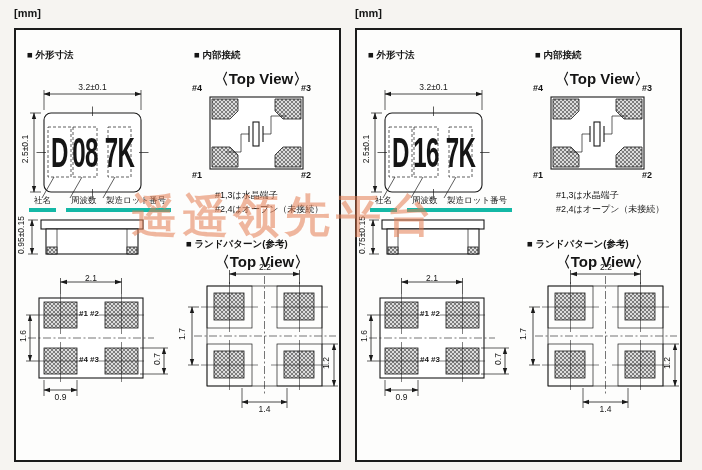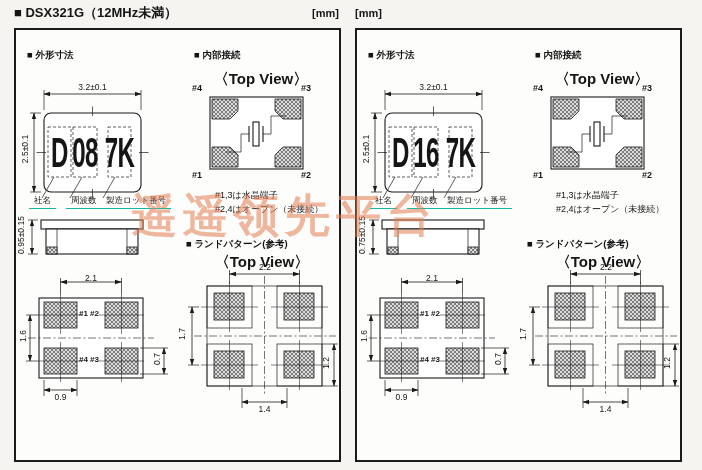--- a/index.html
+++ b/index.html
@@ -120,7 +120,6 @@
 </svg>
 
 <div class="hdr-row" id="hdr0">
-  <span class="hdr">■ DSX321G（12MHz未満）</span>
   <span class="unit">[mm]</span>
 </div>
 <div class="panel" id="panel0">

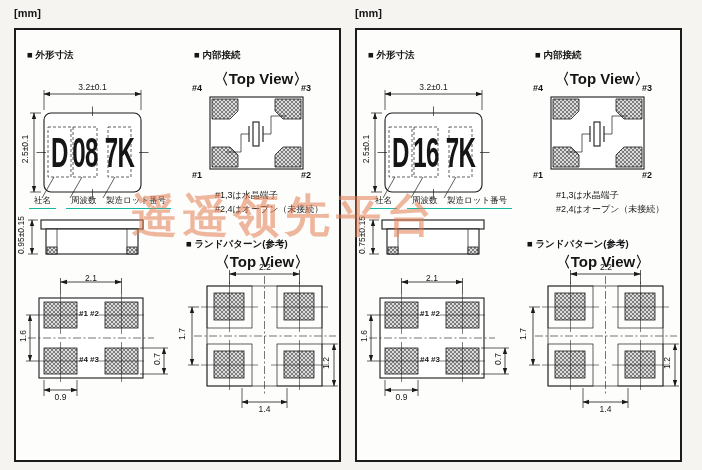--- a/index.html
+++ b/index.html
@@ -19,7 +19,7 @@
   .rot{transform:rotate(-90deg);}
   .mk{position:absolute;height:50px;display:flex;align-items:center;justify-content:center;
       font-weight:bold;font-size:43px;letter-spacing:-1px;transform:scaleX(0.56);}
-  .mlbl{position:absolute;font-size:8.5px;border-bottom:1px solid #14b8a6;
+  .mlbl{position:absolute;font-size:8.5px;border-bottom:4px solid #14b8a6;
         padding:0 5px 1px;white-space:nowrap;}
   .pn{position:absolute;font-size:9px;font-weight:bold;}
   .pl{position:absolute;font-size:8px;font-weight:bold;}

